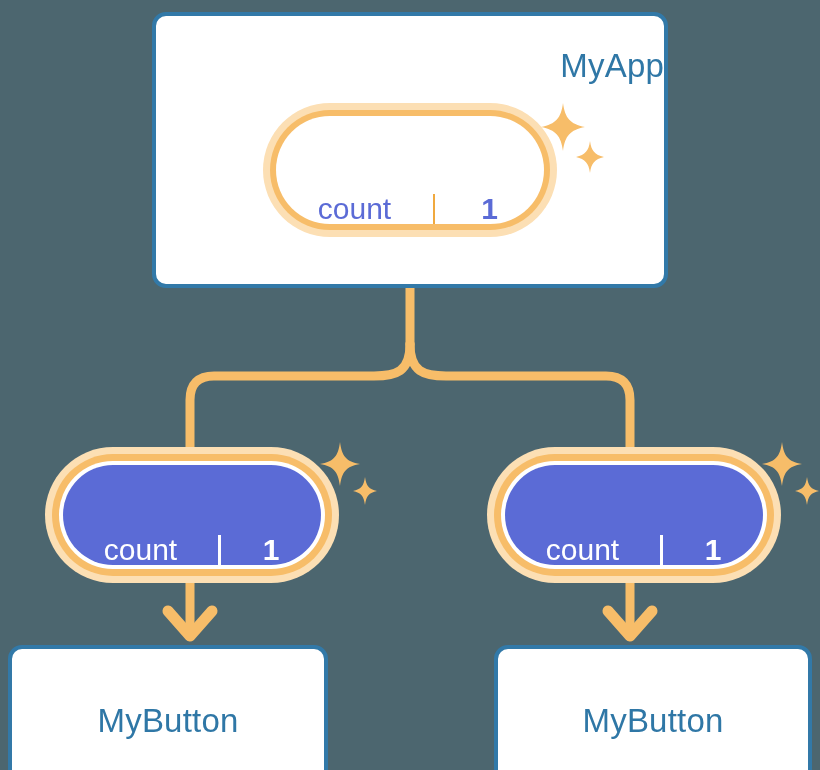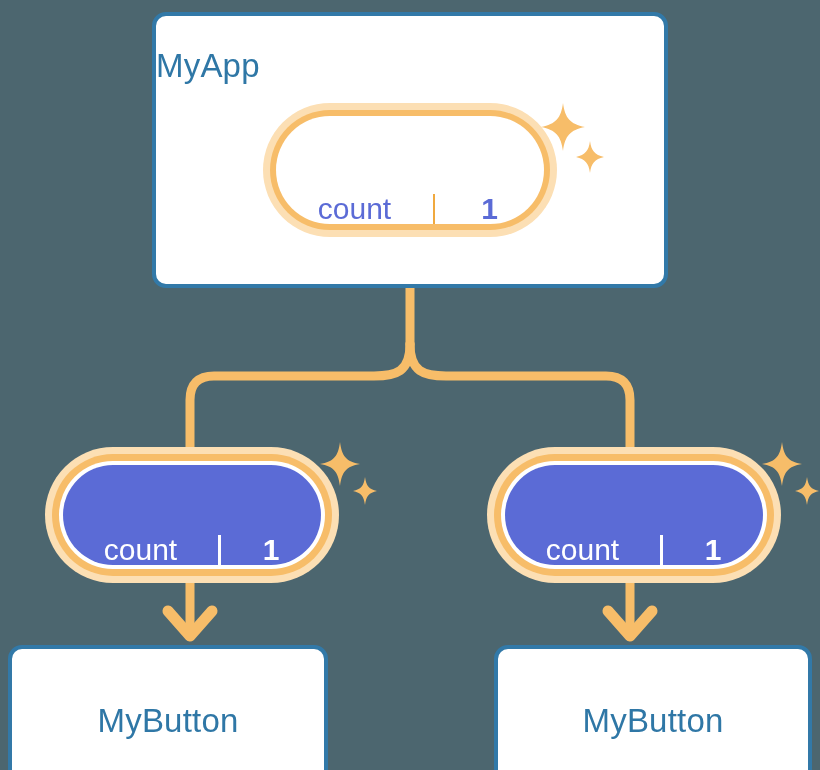--- a/index.html
+++ b/index.html
@@ -43,7 +43,7 @@
     font-size: 33px;
     font-weight: 400;
     letter-spacing: .2px;
-    text-align: left;
+    text-align: right;
     white-space: nowrap;
   }
 

